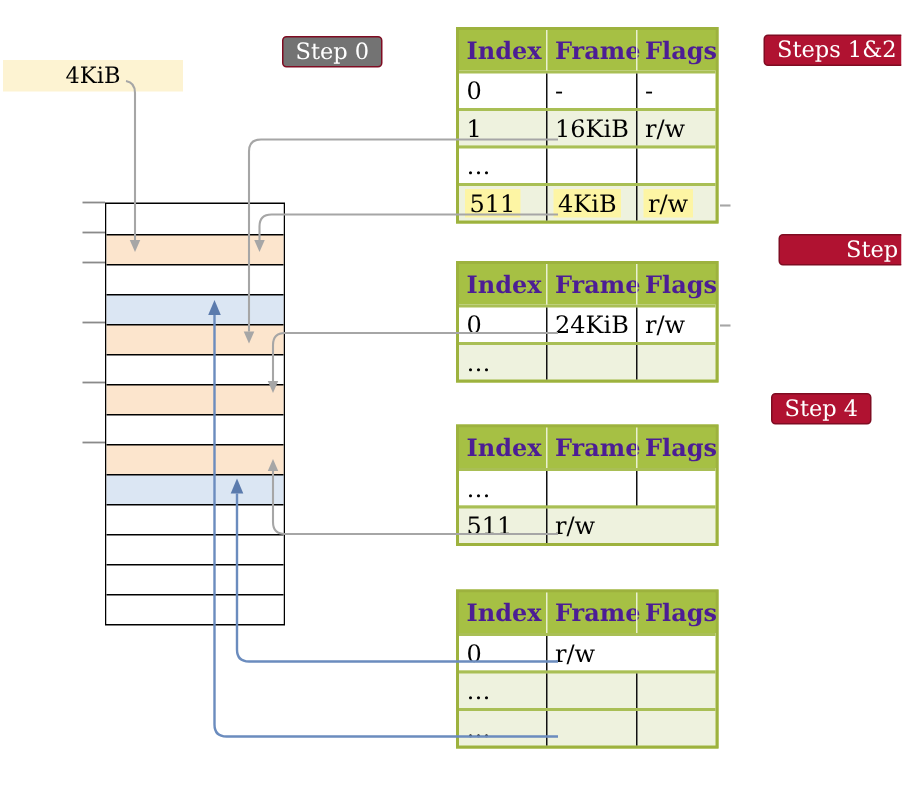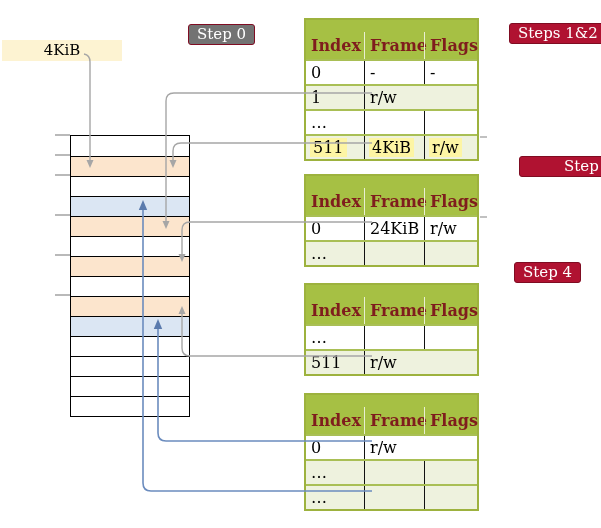--- a/index.html
+++ b/index.html
@@ -25,7 +25,7 @@
     position:absolute;left:304px;width:175px;border:2px solid #9db23e;
     box-sizing:content-box;background:#a6c044;width:171px;
   }
-  .thead{display:flex;height:27px;background:#a6c044;color:#7f1d1d;font-weight:bold;font-size:16px;line-height:27px;margin-top:12px;}
+  .thead{display:flex;height:27px;background:#a6c044;color:#4c1d95;font-weight:bold;font-size:16px;line-height:27px;}
   .hcell{padding-left:5px;box-sizing:border-box;}
   .hcell + .hcell{border-left:1px solid #e9efd2;}
   .trow{display:flex;height:25px;background:#fff;font-size:16px;line-height:23px;border-top:2px solid #a9bf55;box-sizing:border-box;}

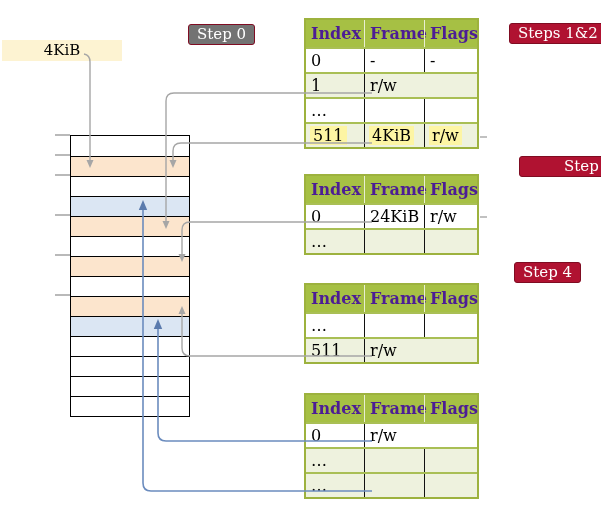--- a/index.html
+++ b/index.html
@@ -78,6 +78,7 @@
         </div>
         <div class="trow shaded" style="background: rgb(238, 242, 222);">
           <div class="tcell" style="width: 58px;">1</div>
+          <div class="tcell" style="width: 60px;">16KiB</div>
           <div class="tcell" style="width: 53px;">r/w</div>
         </div>
         <div class="trow">

